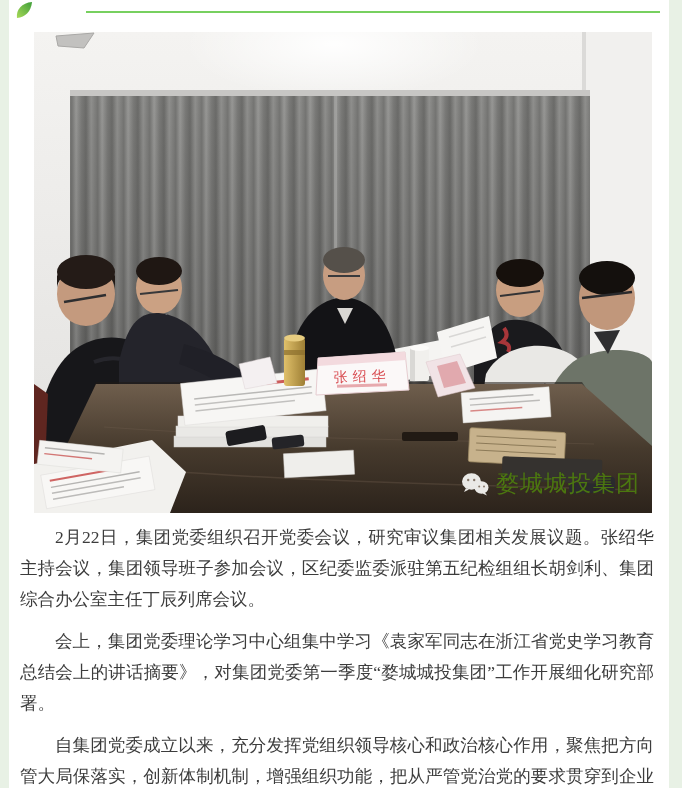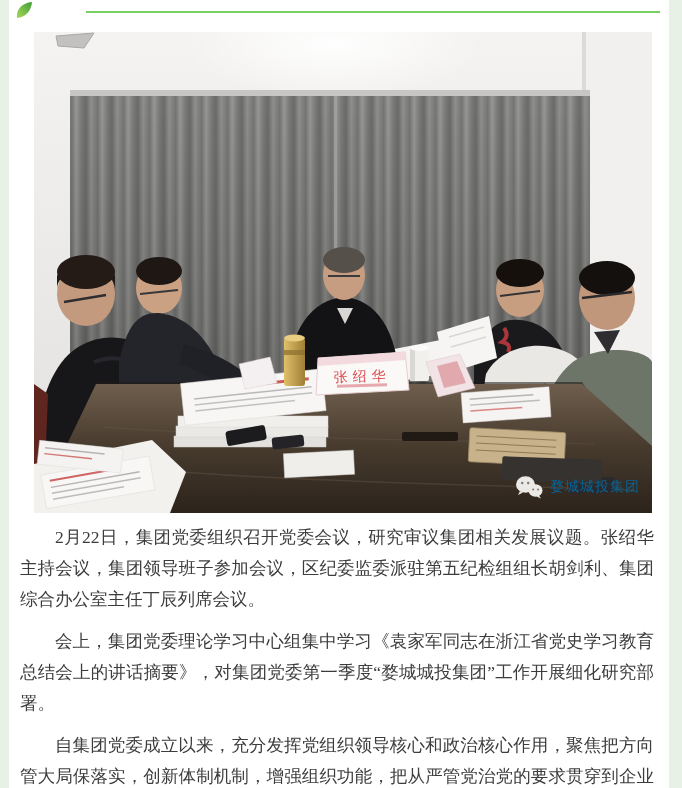--- a/index.html
+++ b/index.html
@@ -20,7 +20,7 @@
   .photo svg.scene{display:block;width:618px;height:481px;}
   .watermark{
     position:absolute;right:12px;bottom:14px;display:flex;align-items:center;gap:7px;
-    color:#0369a1;font-size:14px;letter-spacing:1px;
+    color:#4d7c0f;font-size:23px;letter-spacing:1px;
     text-shadow:0 1px 2px rgba(60,45,30,.35);
     font-family:Liberation Serif, serif;opacity:.95;
   }

